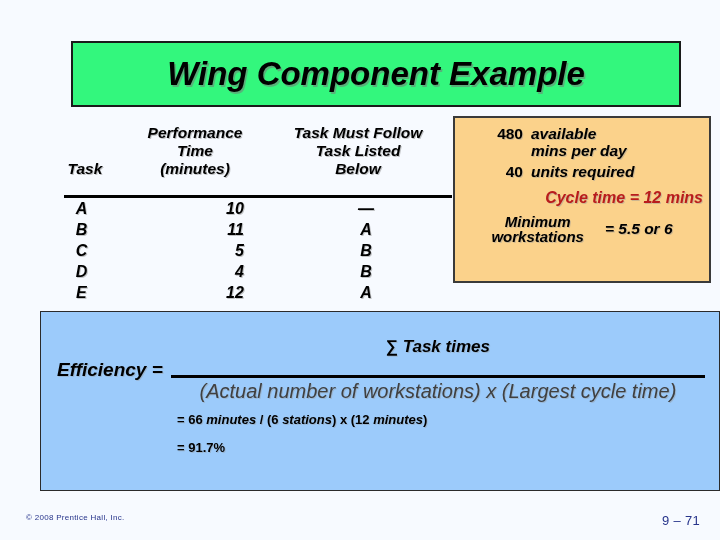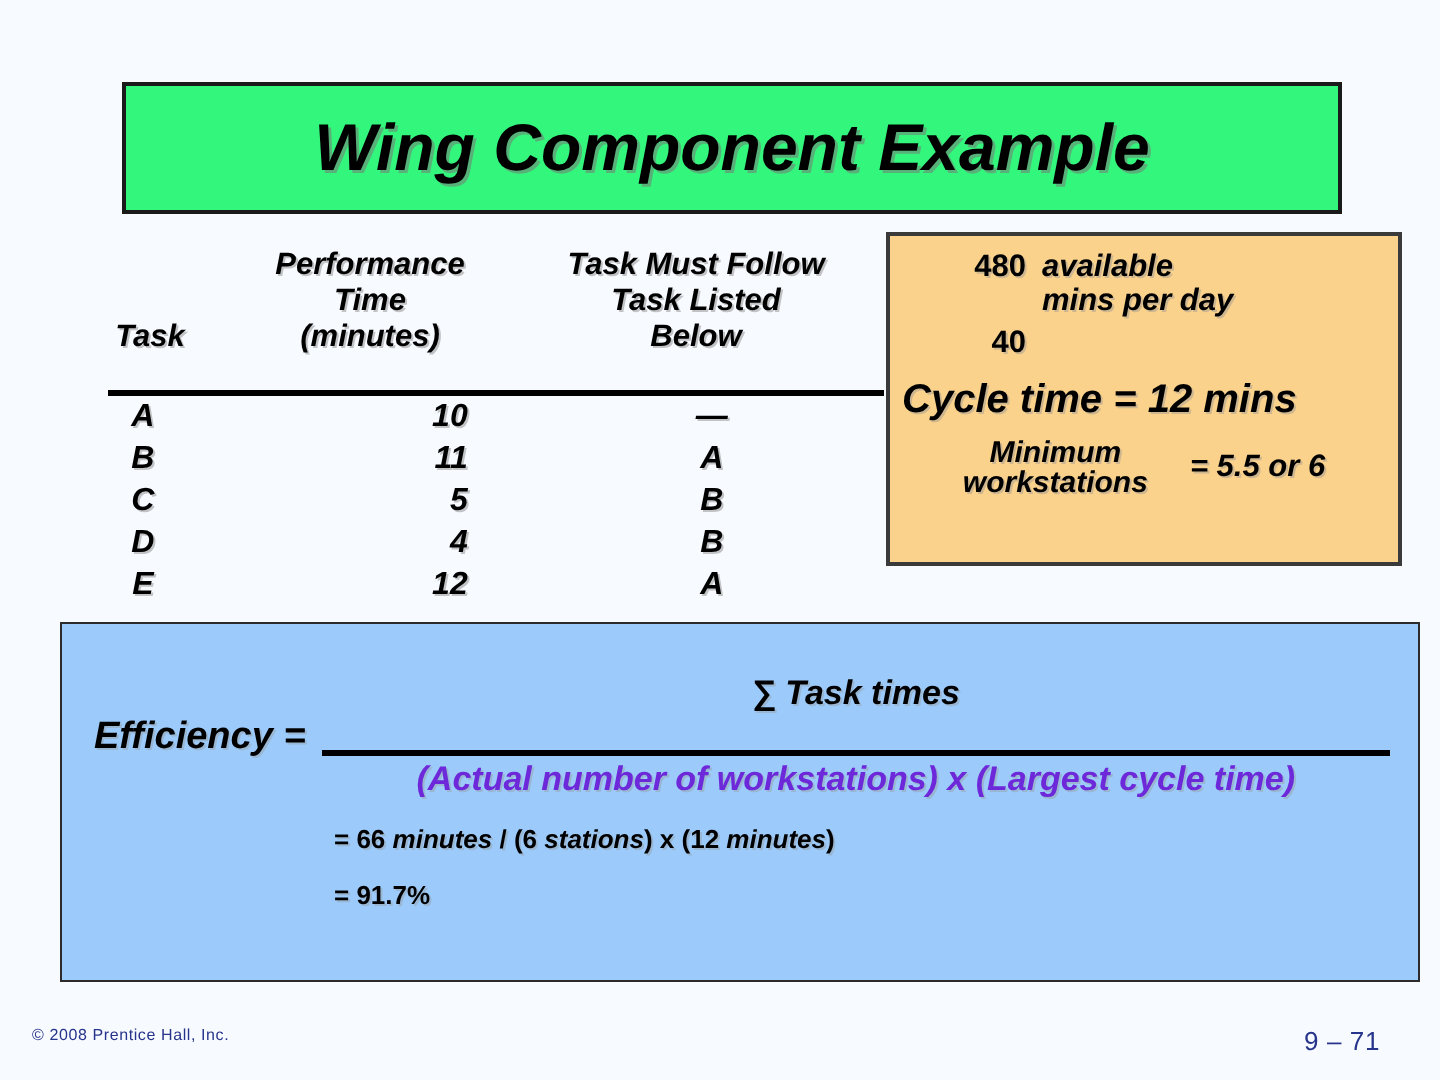--- a/index.html
+++ b/index.html
@@ -17,7 +17,7 @@
   }
   #slide {
     position: absolute;
-    left: 6px; top: 0;
+    left: 16px; top: 0;
     width: 696px;
     height: 540px;
   }

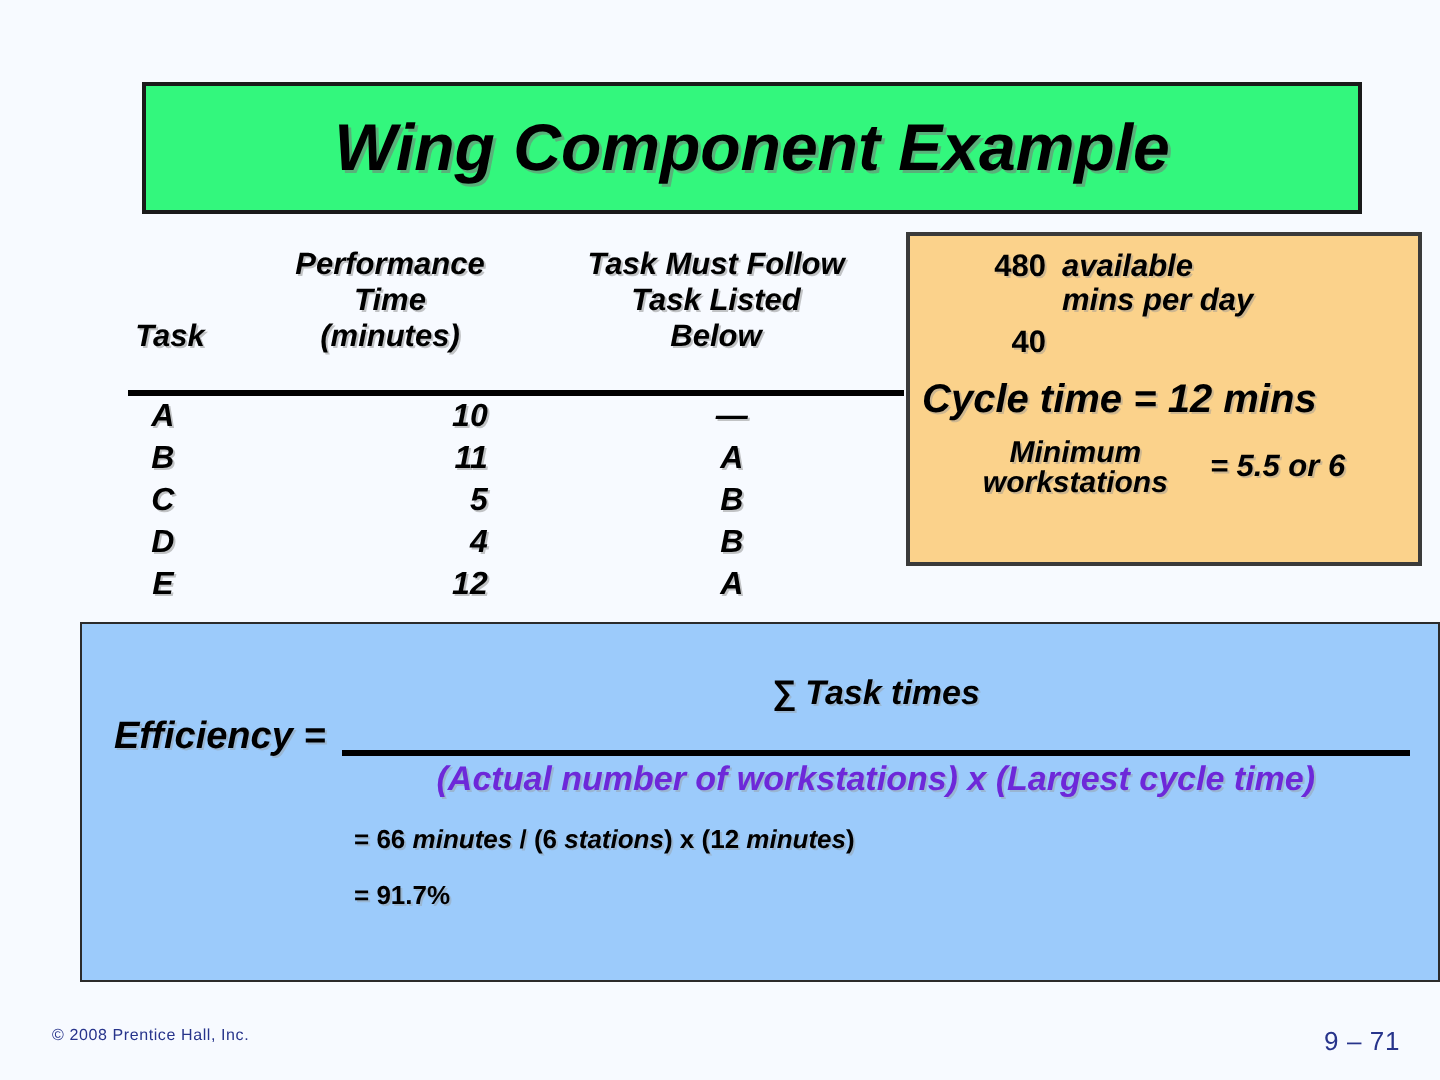--- a/index.html
+++ b/index.html
@@ -307,6 +307,7 @@
     </div>
     <div class="info-line" style="margin-top:3px;align-items:center;">
       <span class="info-num">40</span>
+      <span class="info-txt">units required</span>
     </div>
     <div class="info-center">Cycle time = 12 mins</div>
     <div class="min-row">

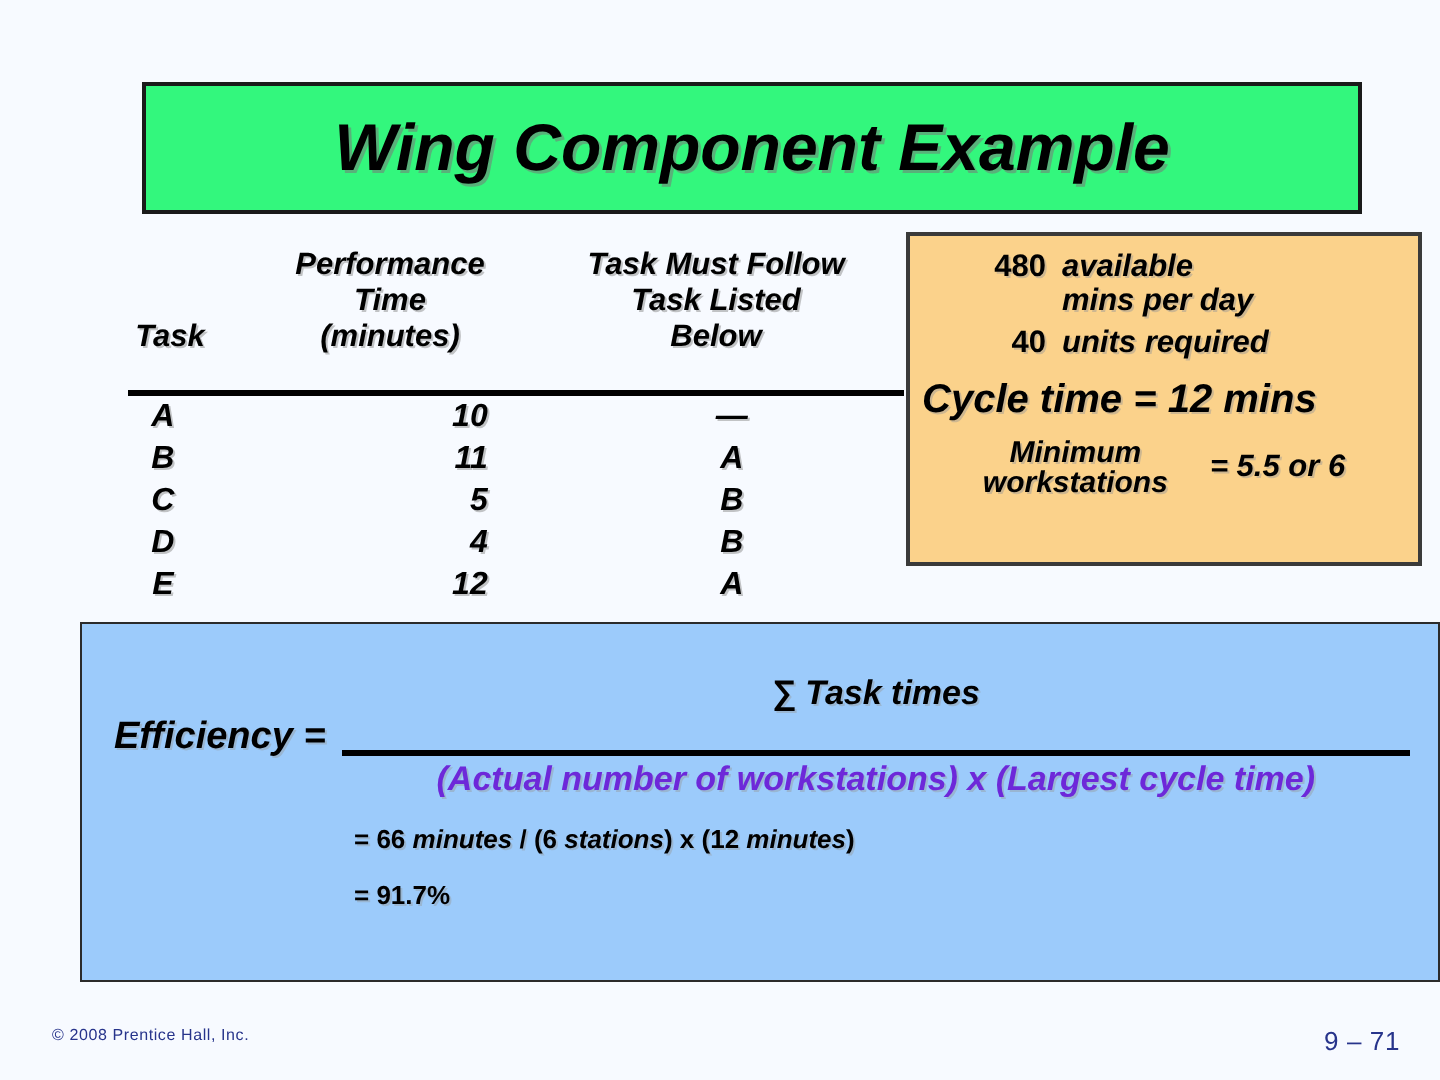--- a/index.html
+++ b/index.html
@@ -126,11 +126,11 @@
   }
   .info-txt { line-height: 1.12; }
   .info-center {
-    text-align: left;
-    font-size: 20px;
-    font-weight: bold;
-    font-style: italic;
-    color: #000000;
+    text-align: right;
+    font-size: 16px;
+    font-weight: bold;
+    font-style: italic;
+    color: #b91c1c;
     margin-top: 8px;
     text-shadow: 1px 1px 0 rgba(150,150,150,0.45);
   }

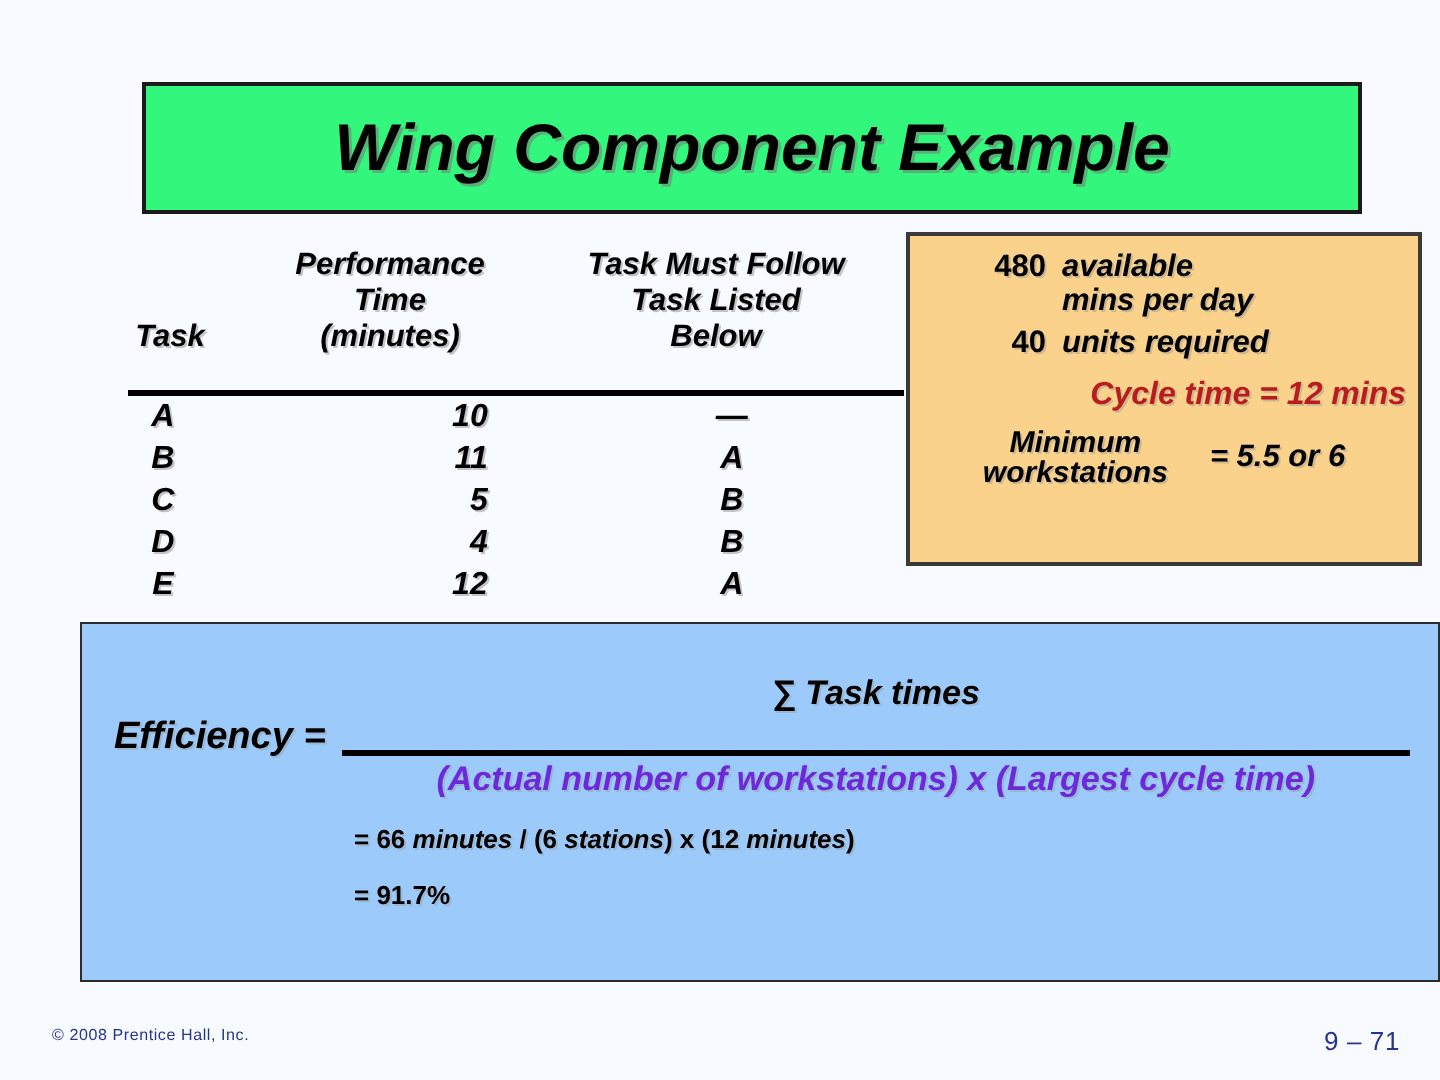--- a/index.html
+++ b/index.html
@@ -205,10 +205,10 @@
     width: 100%;
   }
   .denom {
-    font-size: 17px;
-    font-weight: bold;
-    font-style: italic;
-    color: #6d28d9;
+    font-size: 20px;
+    font-weight: normal;
+    font-style: italic;
+    color: #404040;
     padding-top: 2px;
     white-space: nowrap;
     text-shadow: 1px 1px 0 rgba(150,150,150,0.4);

